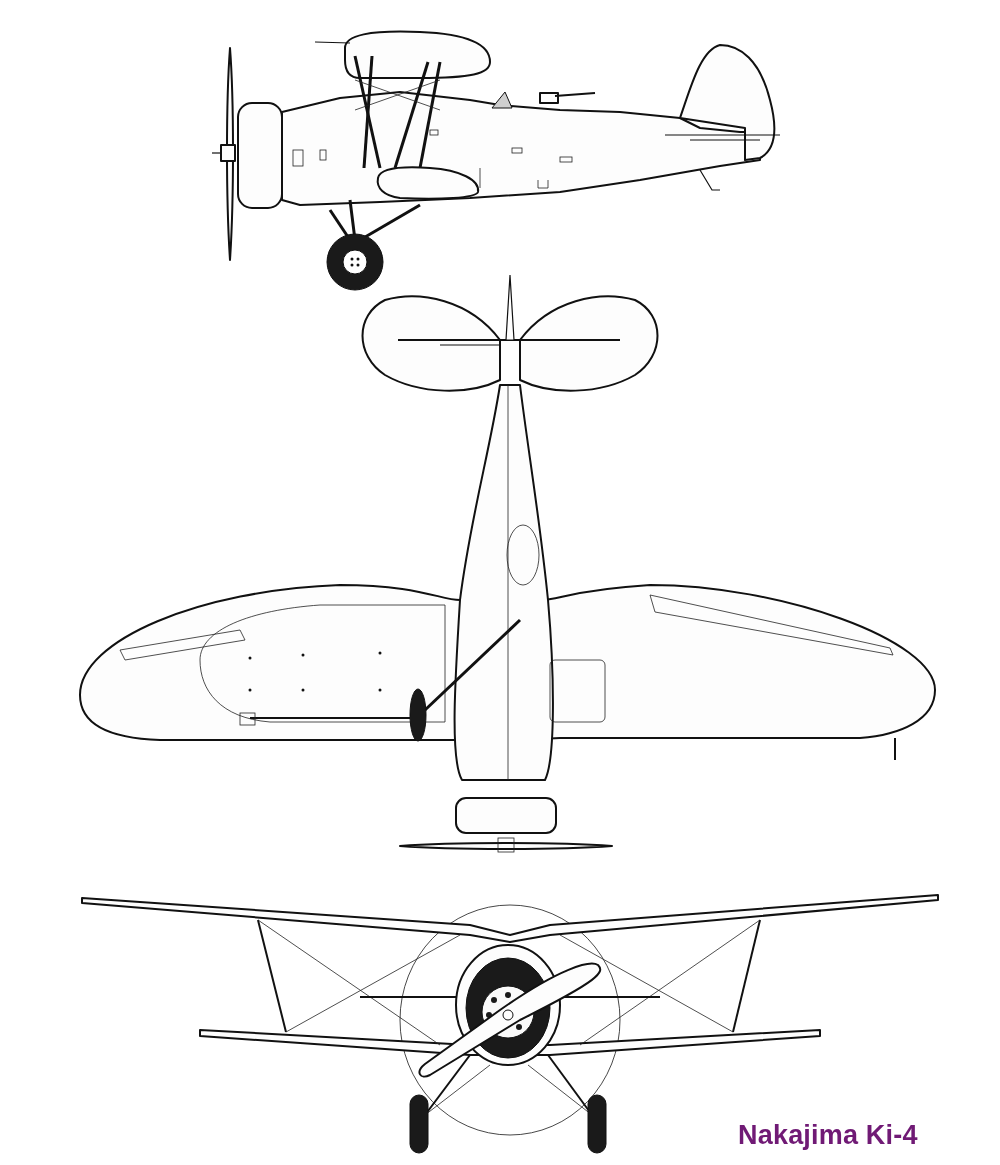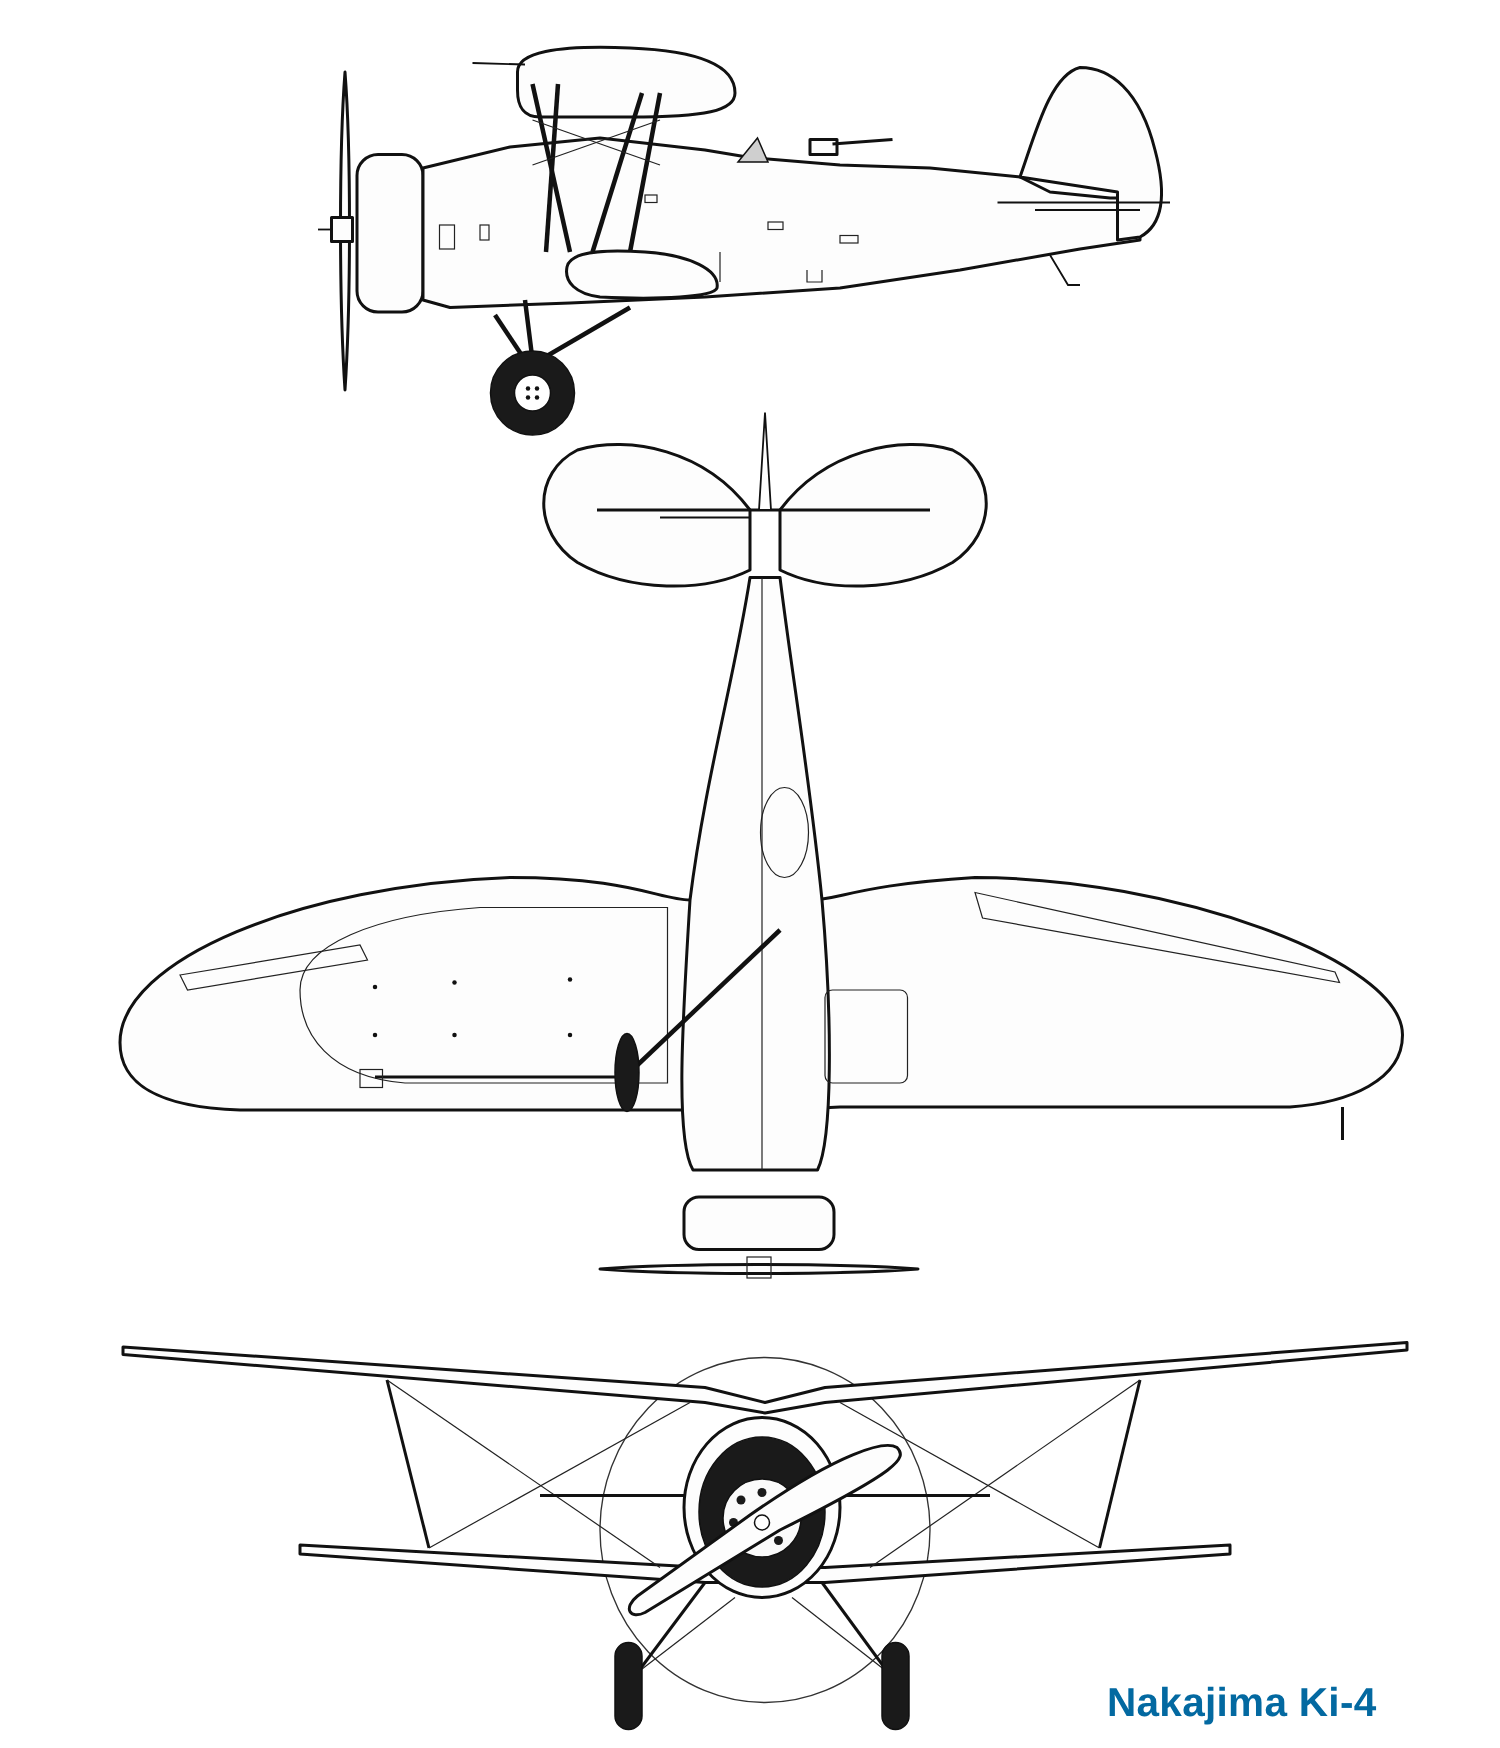--- a/index.html
+++ b/index.html
@@ -10,7 +10,7 @@
   .tn{fill:none;stroke:#222;stroke-width:0.8;}
   .dk{fill:#1a1a1a;stroke:#111;stroke-width:1;}
   .gr{fill:#cfcfcf;stroke:#111;stroke-width:1;}
-  #title{position:absolute;left:738px;top:1120px;font-family:"Liberation Sans",sans-serif;font-weight:bold;font-size:27px;color:#0369a1;letter-spacing:0.2px;}
+  #title{position:absolute;left:738px;top:1120px;font-family:"Liberation Sans",sans-serif;font-weight:bold;font-size:27px;color:#701a75;letter-spacing:0.2px;}
 </style>
 </head>
 <body>

